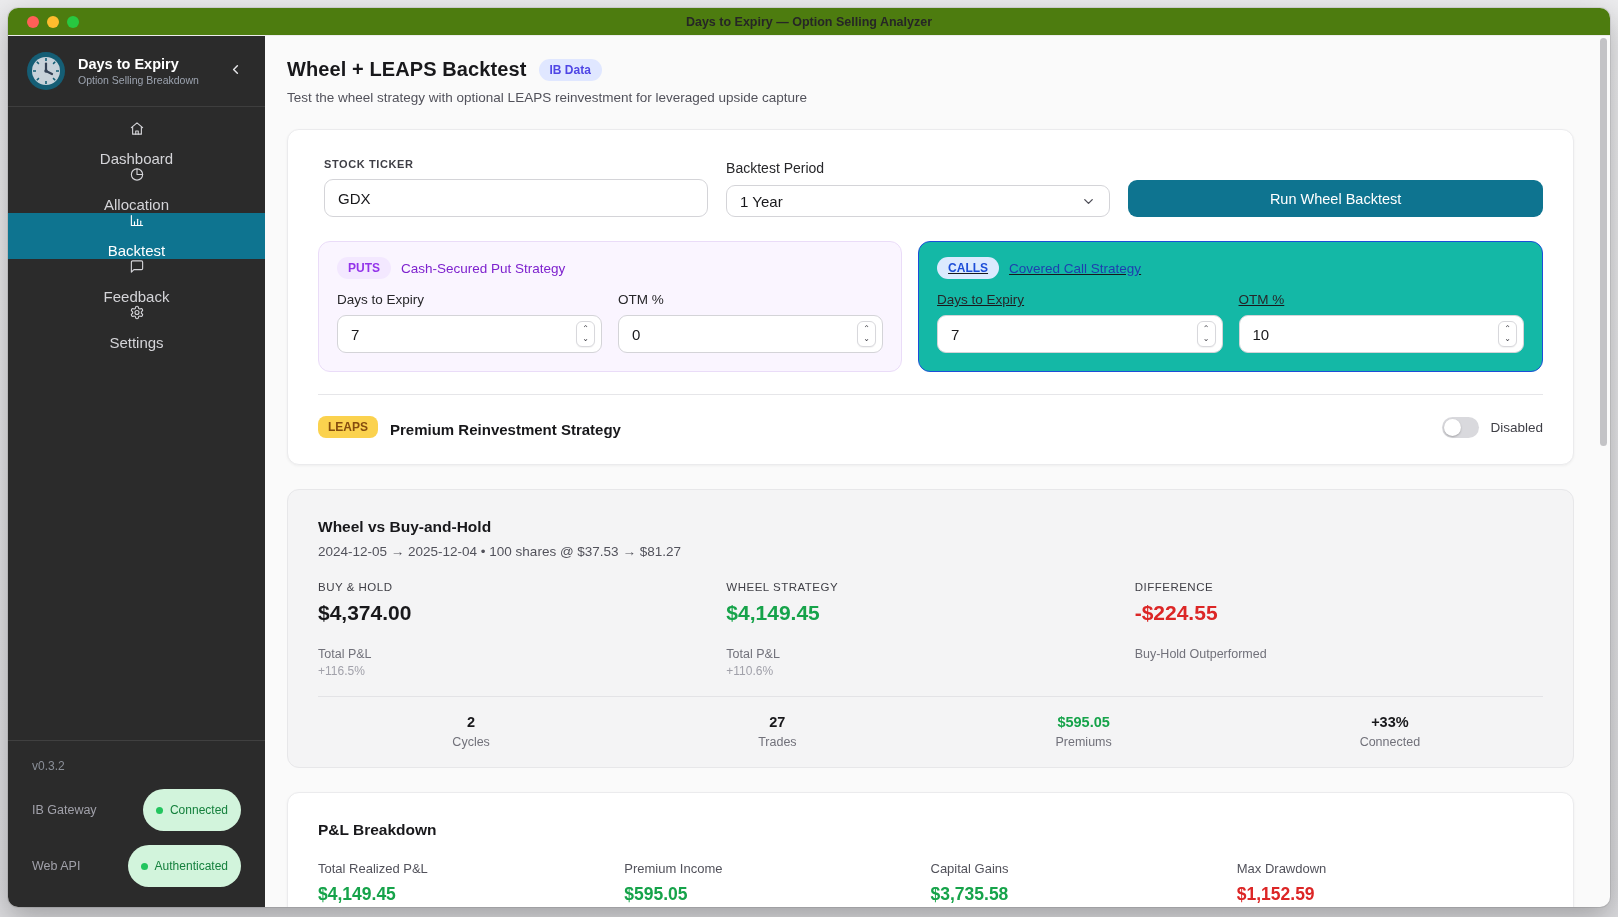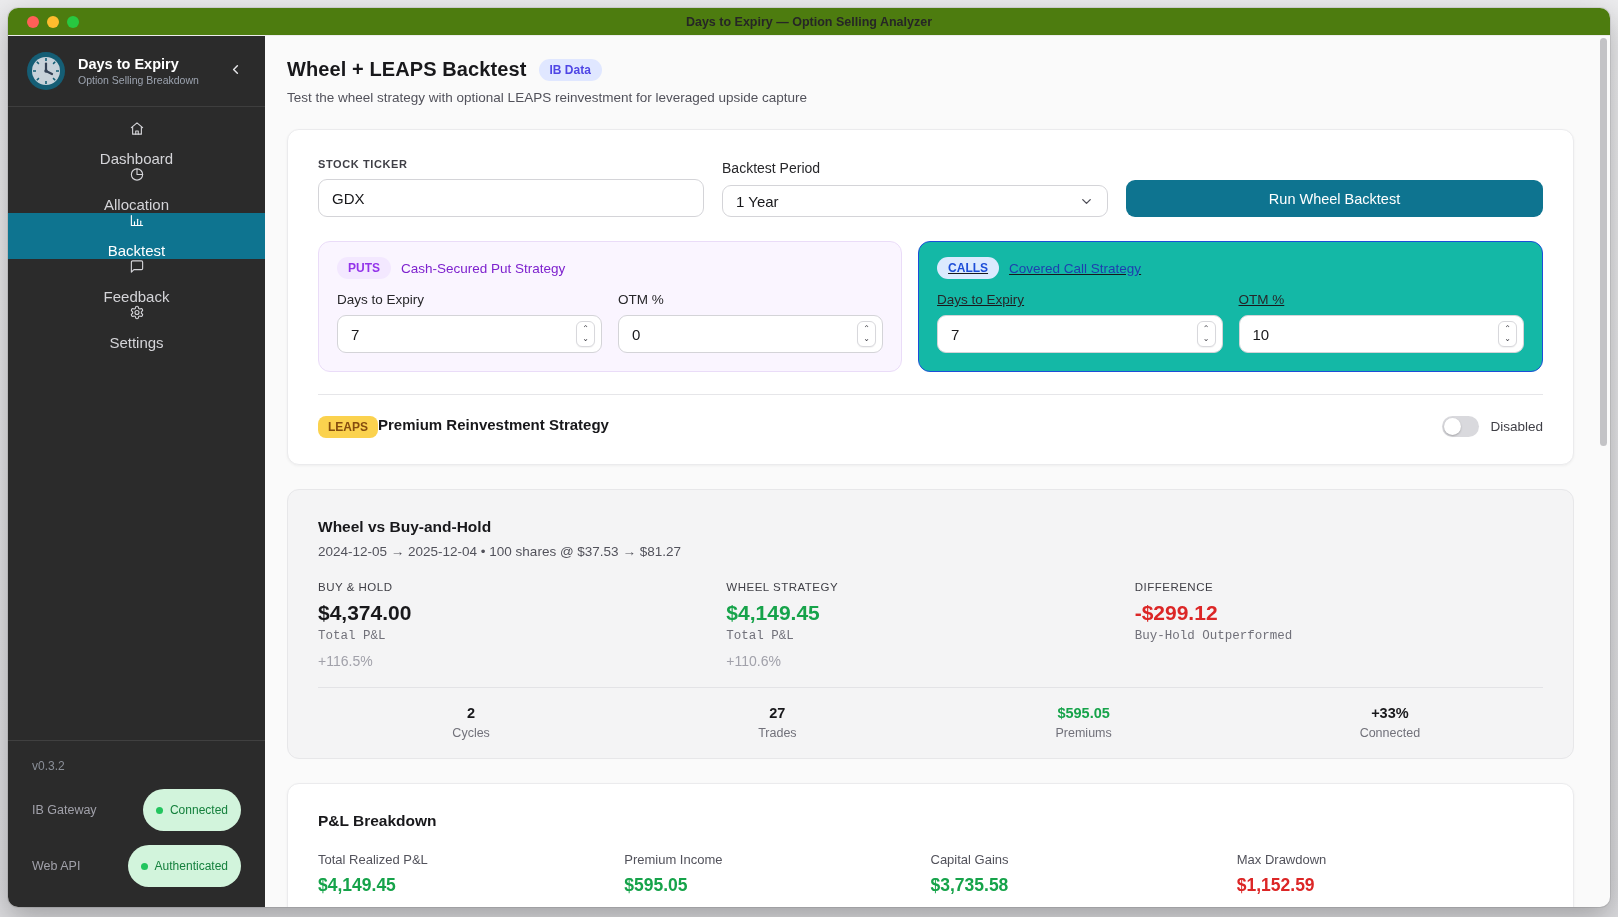--- a/index.html
+++ b/index.html
@@ -77,7 +77,7 @@
     box-shadow:0 1px 3px rgba(0,0,0,.05); margin-top:24px;
   }
   .form-card { padding:28px 30px 26px 30px; }
-  .form-top { display:grid; grid-template-columns:1fr 1fr 1.08fr; gap:18px; align-items:end; }
+  .form-top { display:grid; grid-template-columns:1fr 1fr 1.08fr; gap:18px; align-items:end;margin-left:6px; }
   .lbl-caps { font-size:11px; font-weight:bold; letter-spacing:.6px; color:#3f3f46; margin-bottom:9px; }
   .lbl { font-size:14px; color:#27272a; margin-bottom:9px; }
   .tbox {

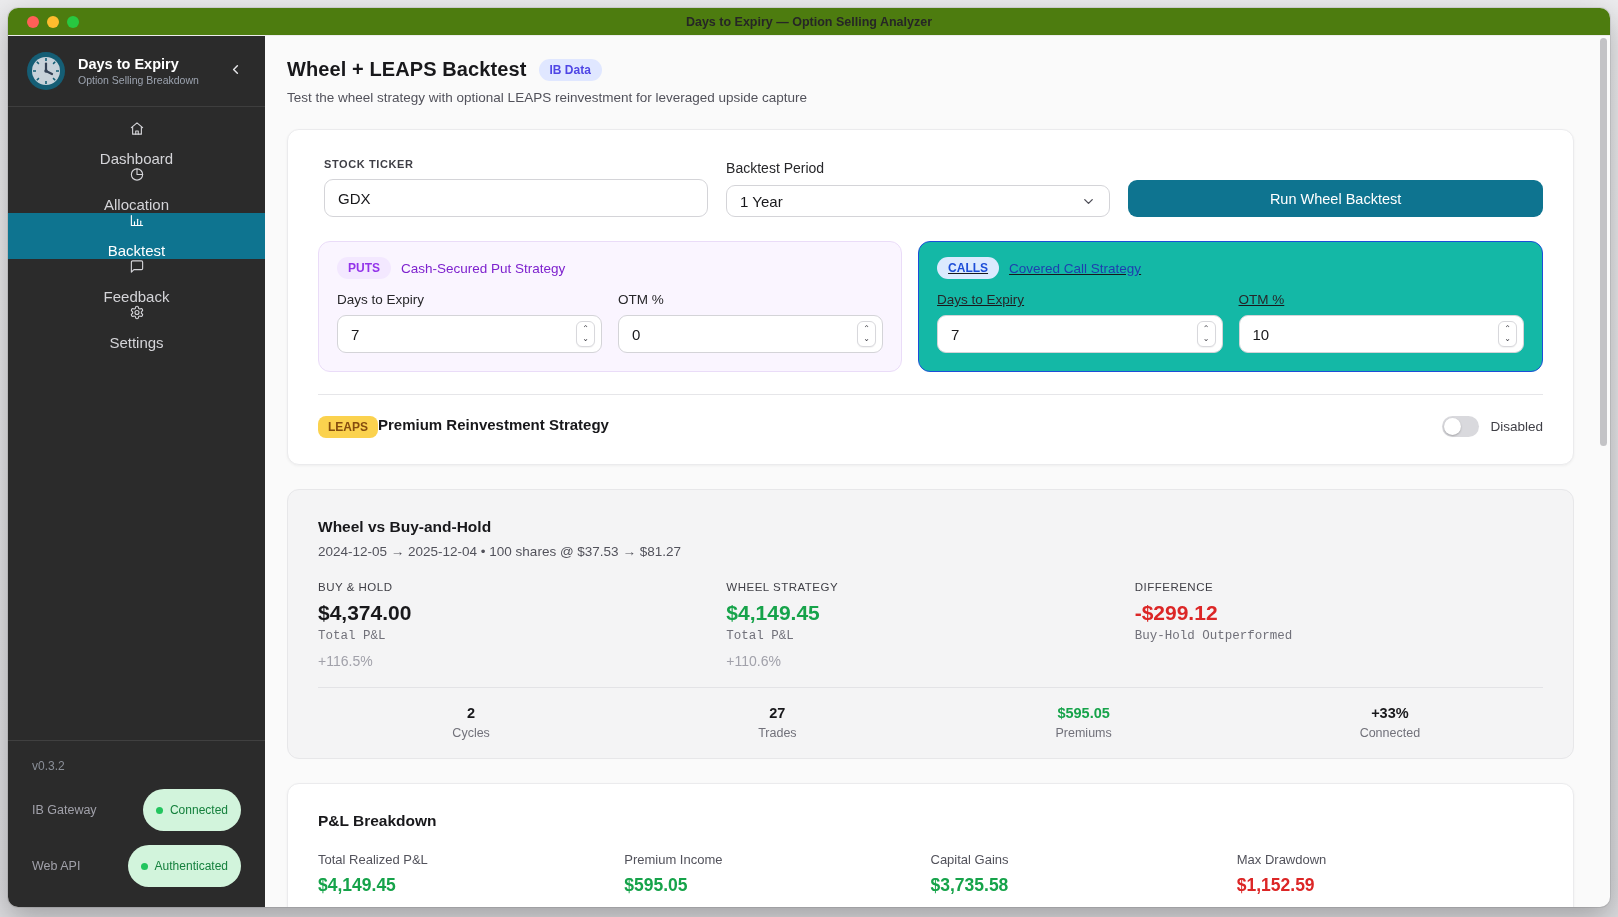--- a/index.html
+++ b/index.html
@@ -119,7 +119,7 @@
     box-shadow:0 1px 1px rgba(0,0,0,.05);
   }
   .divider { border-top:1px solid #e6e6e9; margin-top:22px; }
-  .leaps-row { display:flex; align-items:flex-start; margin-top:21px; }
+  .leaps-row { display:flex; align-items:flex-end; gap:12px; margin-top:21px; }
   .badge-leaps { background:#fbd24e; color:#854d0e; font-size:12px; font-weight:bold; padding:4px 10px; border-radius:8px; }
   .leaps-title { font-size:15px; font-weight:600; color:#18181b; }
   .leaps-right { margin-left:auto; display:flex; align-items:center; gap:11px; }

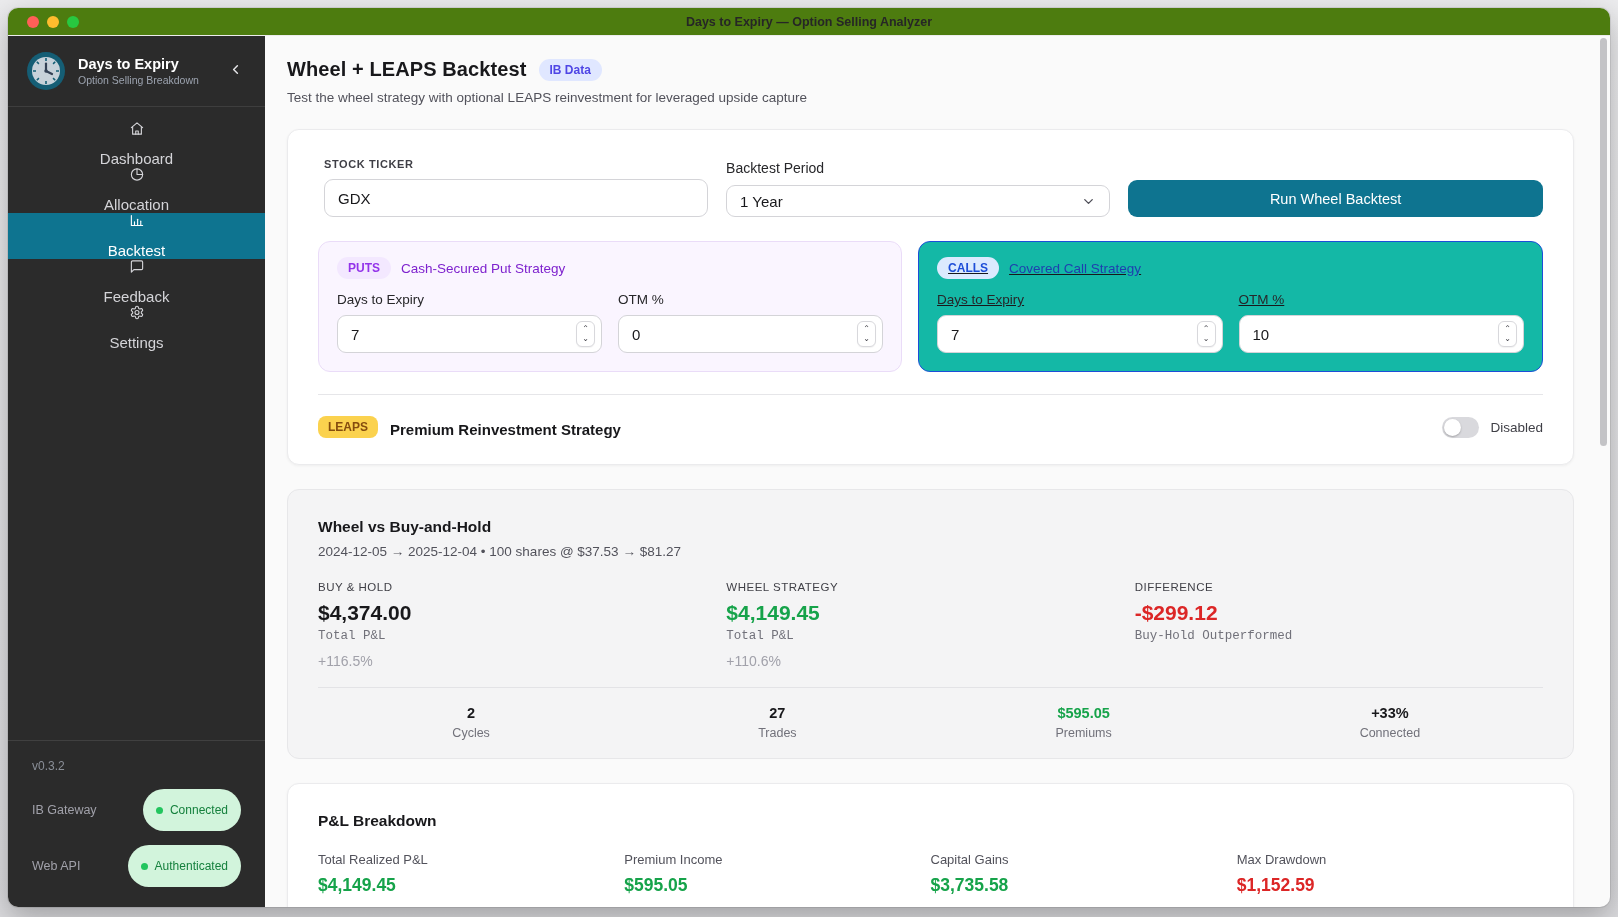--- a/index.html
+++ b/index.html
@@ -364,7 +364,7 @@
           </div>
           <div class="res-col">
             <div class="res-col-label">DIFFERENCE</div>
-            <div class="res-col-value c-red">-$299.12</div>
+            <div class="res-col-value c-red">-$224.55</div>
             <div class="res-col-sub">Buy-Hold Outperformed</div>
           </div>
         </div>

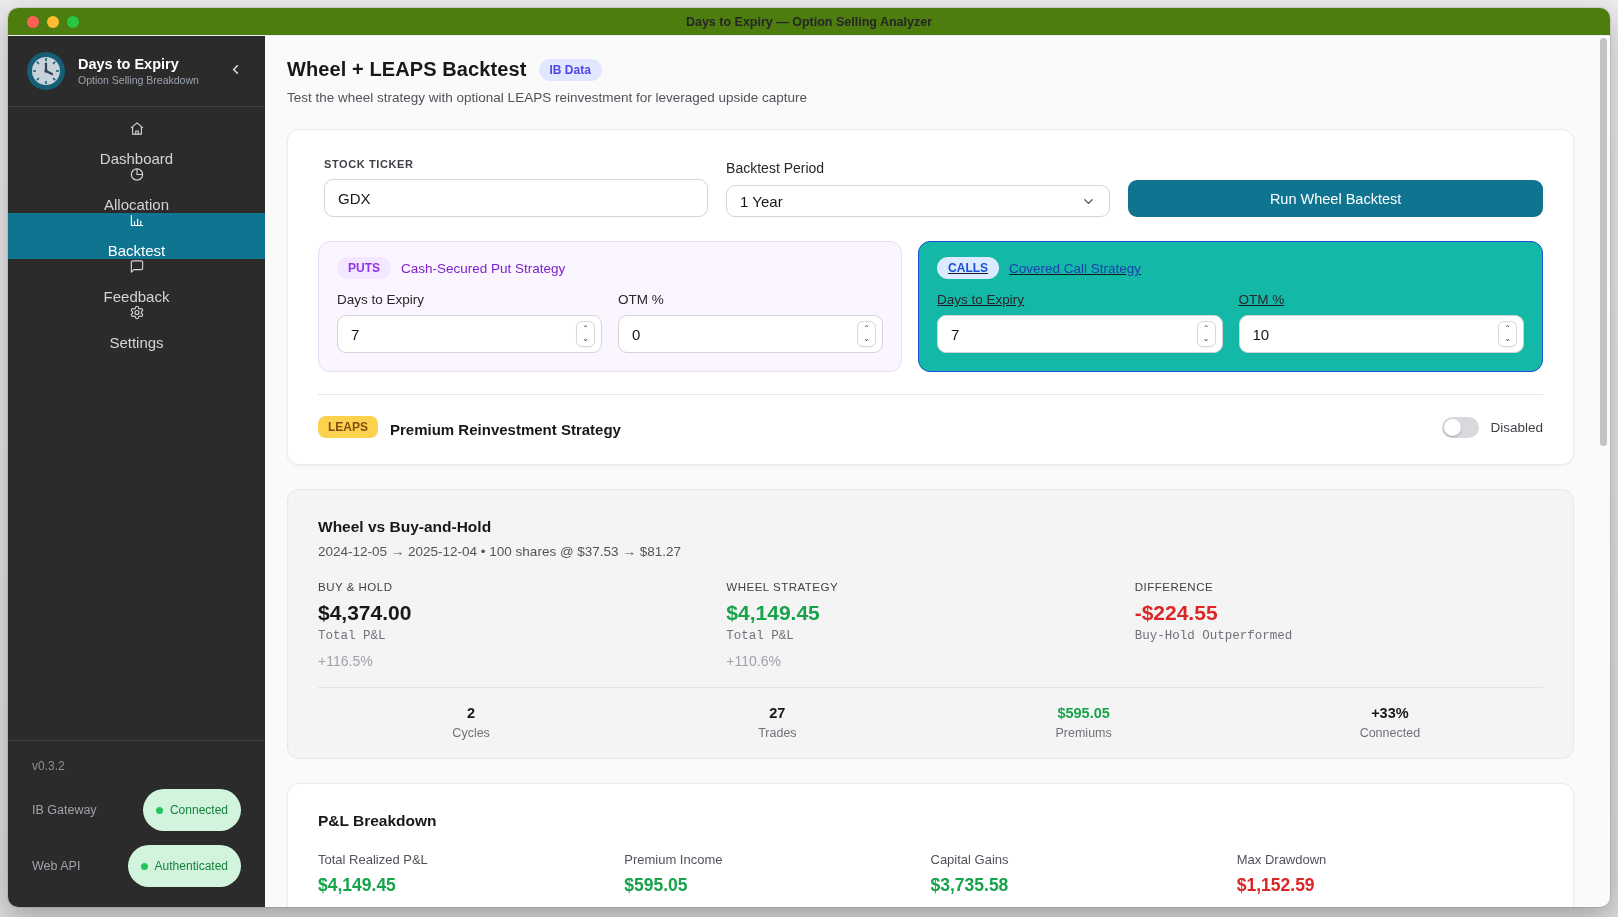--- a/index.html
+++ b/index.html
@@ -133,7 +133,7 @@
   .res-cols { display:grid; grid-template-columns:1fr 1fr 1fr; margin-top:22px; }
   .res-col-label { font-size:11.5px; font-weight:normal; letter-spacing:.5px; color:#3f3f46; }
   .res-col-value { font-size:21px; font-weight:bold; margin-top:8px; }
-  .res-col-sub { font-size:12.5px; color:#71717a; margin-top:4px;font-family:Liberation Mono, monospace; }
+  .res-col-sub { font-size:12.5px; color:#71717a; margin-top:22px; }
   .res-col-pct { font-size:14px; color:#a1a1aa; margin-top:10px; }
   .c-dark { color:#18181b; } .c-green { color:#16a34a; } .c-red { color:#dc2626; }
   .stats-row { border-top:1px solid #e3e3e6; margin-top:18px; padding-top:17px; display:grid; grid-template-columns:1fr 1fr 1fr 1fr; }

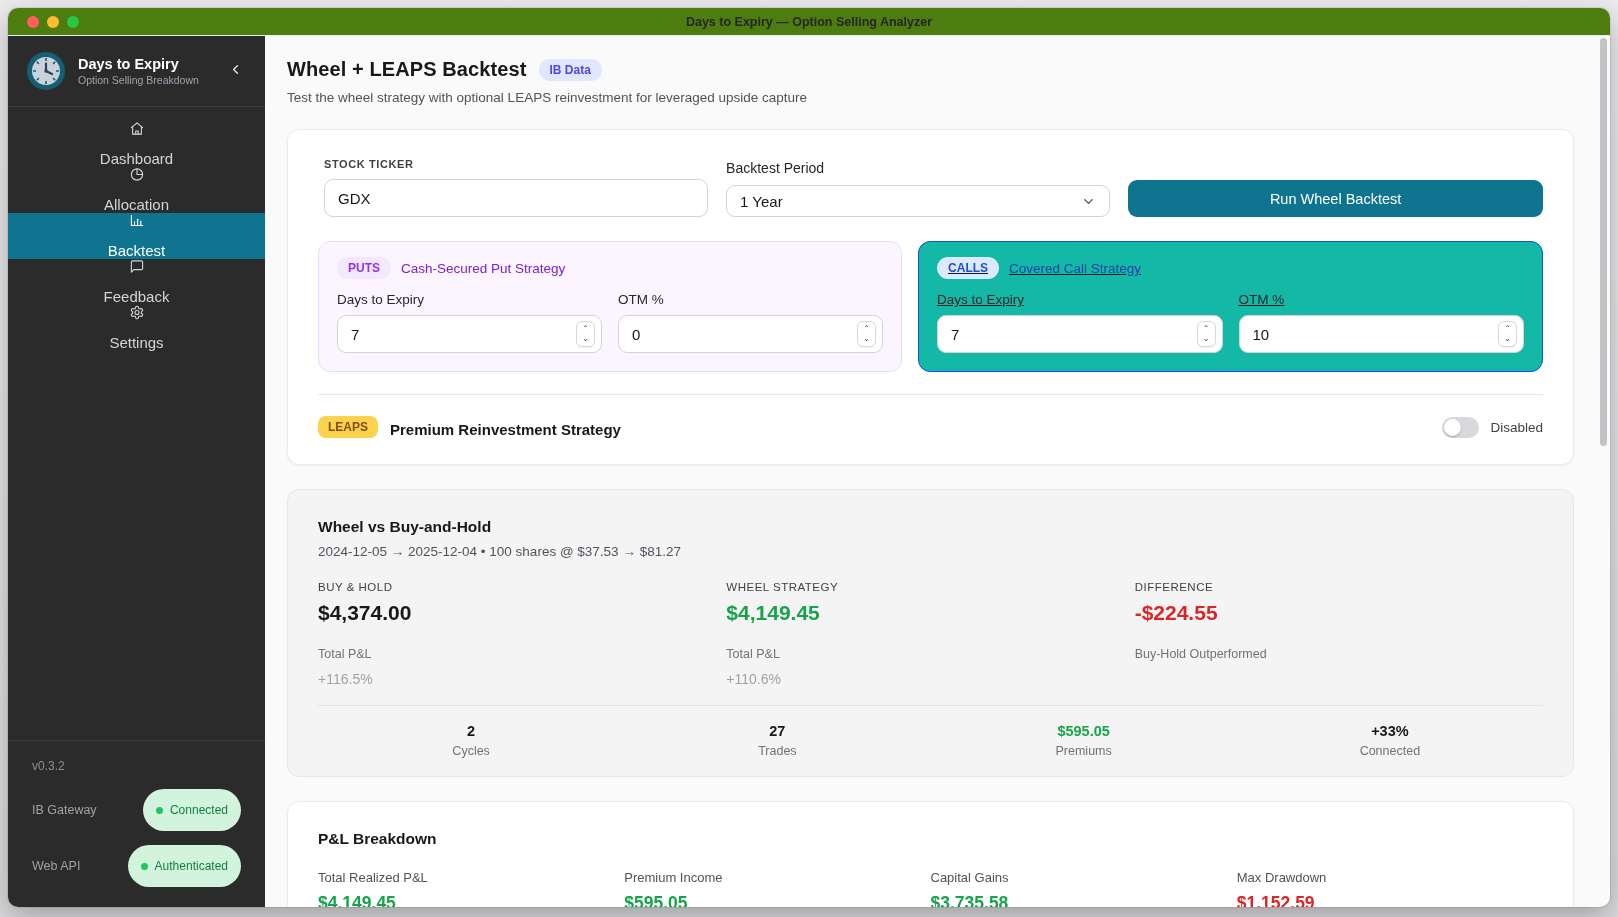--- a/index.html
+++ b/index.html
@@ -134,7 +134,7 @@
   .res-col-label { font-size:11.5px; font-weight:normal; letter-spacing:.5px; color:#3f3f46; }
   .res-col-value { font-size:21px; font-weight:bold; margin-top:8px; }
   .res-col-sub { font-size:12.5px; color:#71717a; margin-top:22px; }
-  .res-col-pct { font-size:14px; color:#a1a1aa; margin-top:10px; }
+  .res-col-pct { font-size:12px; color:#a1a1aa; margin-top:3px; }
   .c-dark { color:#18181b; } .c-green { color:#16a34a; } .c-red { color:#dc2626; }
   .stats-row { border-top:1px solid #e3e3e6; margin-top:18px; padding-top:17px; display:grid; grid-template-columns:1fr 1fr 1fr 1fr; }
   .stat { text-align:center; }

